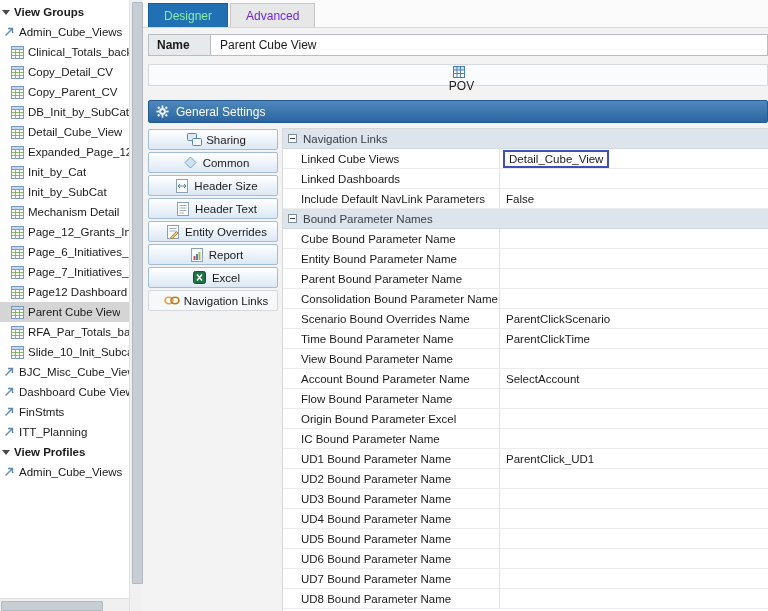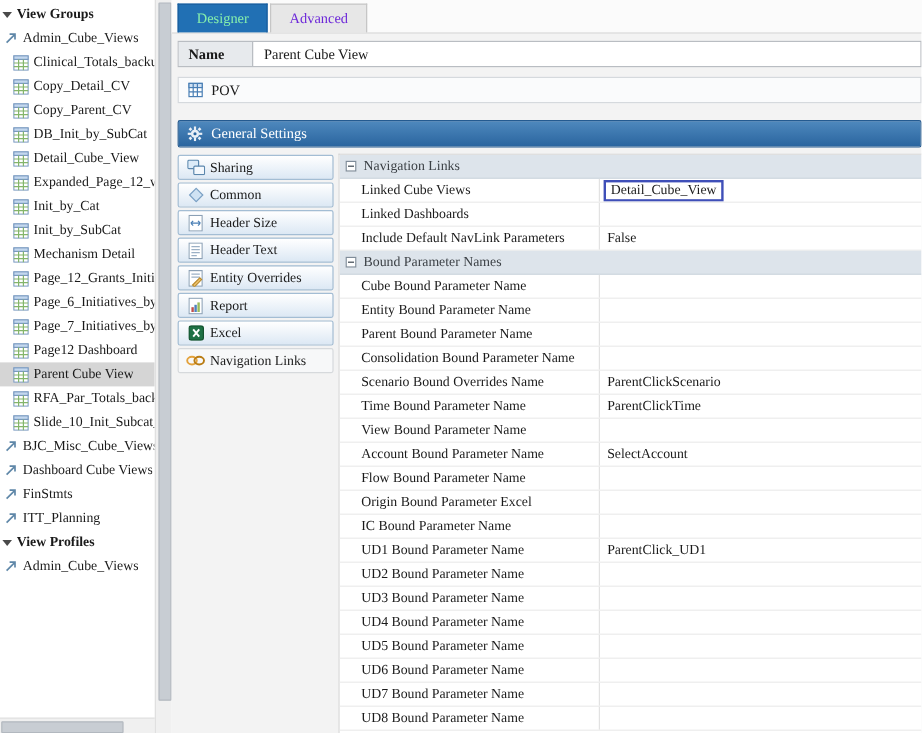--- a/index.html
+++ b/index.html
@@ -5,7 +5,7 @@
   html,body { margin:0; padding:0; }
   .app {
     position:relative; width:768px; height:611px; background:#ffffff;
-    font-family:Liberation Serif, serif; font-size:12px; color:#1a1a1a;
+    font-family:Liberation Sans, sans-serif; font-size:12px; color:#1a1a1a;
     overflow:hidden;
   }
   

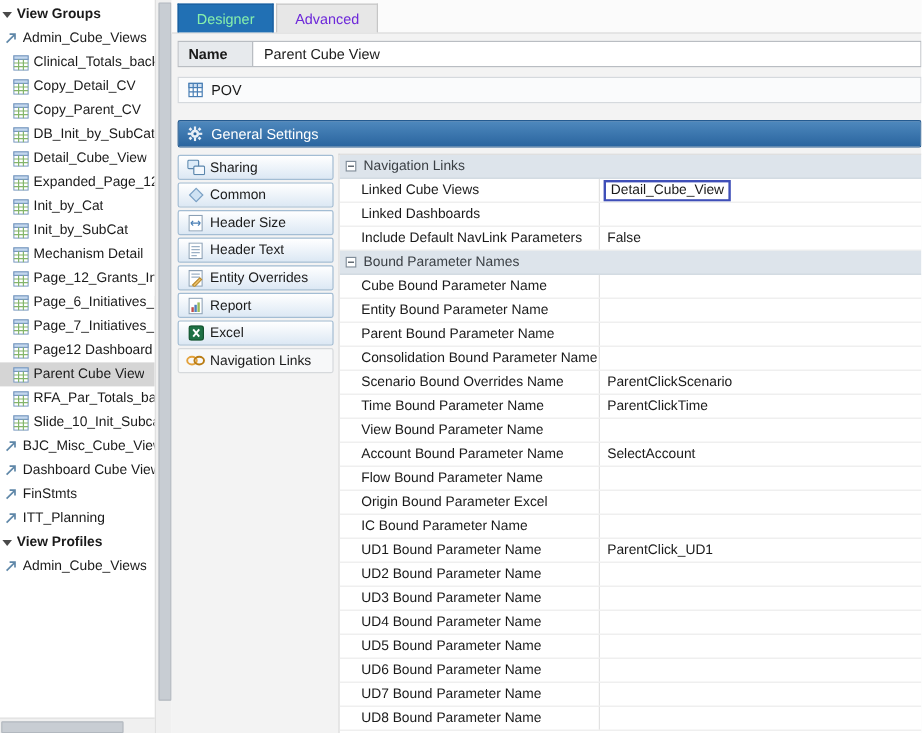--- a/index.html
+++ b/index.html
@@ -36,7 +36,7 @@
   .name-label { width:62px; flex:none; background:#e7eaed; border-right:1px solid #b9bdc2; font-weight:bold; display:flex; align-items:center; padding-left:8px; box-sizing:border-box; }
   .name-value { flex:1; display:flex; align-items:center; padding-left:9px; }
 
-  .pov-row { margin:8px 0 0 5px; height:22px; width:620px; box-sizing:border-box; background:#fafbfc; border:1px solid #d5d9dd; display:flex; align-items:center; padding-left:7px; }
+  .pov-row { margin:8px 0 0 5px; height:22px; width:620px; box-sizing:border-box; background:#fafbfc; border:1px solid #d5d9dd; display:flex; align-items:center; padding-left:7px;flex-direction:column; }
   .pov-icon { margin-right:6px; display:inline-flex; }
 
   .gs-bar { margin:14px 0 0 5px; height:23px; width:620px; box-sizing:border-box; background:linear-gradient(#4e88bd,#2a659f); color:#fff; display:flex; align-items:center; padding-left:7px; border:1px solid #245a90; border-radius:2px; }

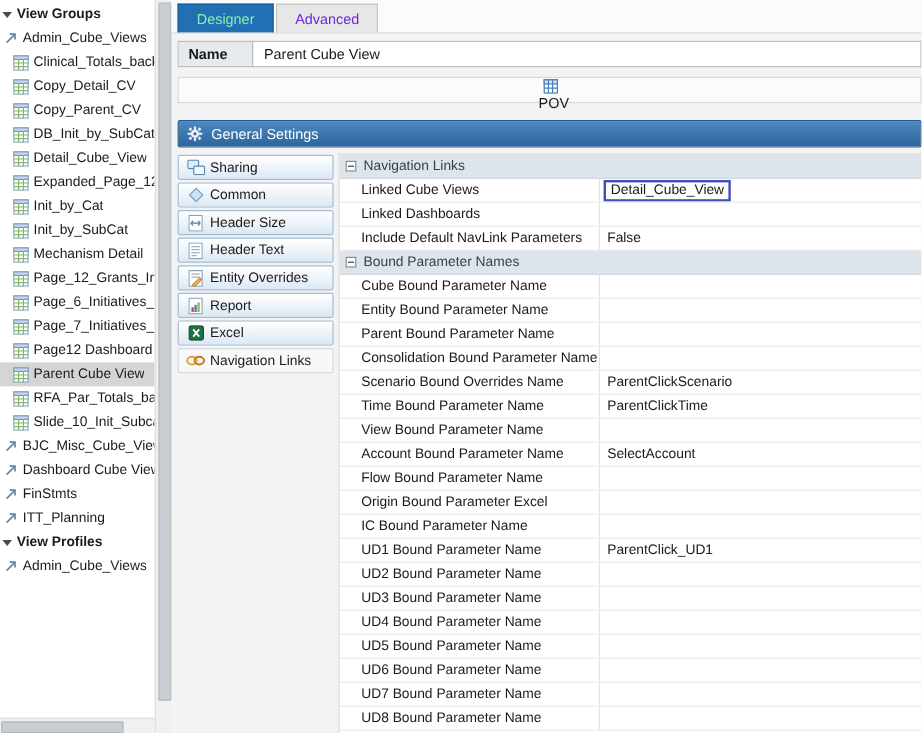--- a/index.html
+++ b/index.html
@@ -45,7 +45,7 @@
 
   .content { margin:5px 0 0 5px; display:flex; align-items:flex-start; }
   .menu-col { width:134px; flex:none; display:flex; flex-direction:column; gap:2px; padding-top:1px; }
-  .menu-btn { height:21px; width:130px; box-sizing:border-box; border:1px solid #a3bdd4; background:linear-gradient(#ffffff,#dce8f4); display:flex; align-items:center; padding-left:5px; border-radius:2px; font-size:11.5px; cursor:default; }
+  .menu-btn { height:21px; width:130px; box-sizing:border-box; border:1px solid #a3bdd4; background:linear-gradient(#ffffff,#dce8f4); display:flex; align-items:center; padding-left:5px; border-radius:2px; font-size:11.5px; cursor:default;justify-content:center; }
   .menu-btn.active { background:#f7f8f9; border-color:#d6d9dc; }
   .micon { width:18px; flex:none; display:inline-flex; justify-content:center; align-items:center; }
   .mlabel { margin-left:3px; white-space:nowrap; }

